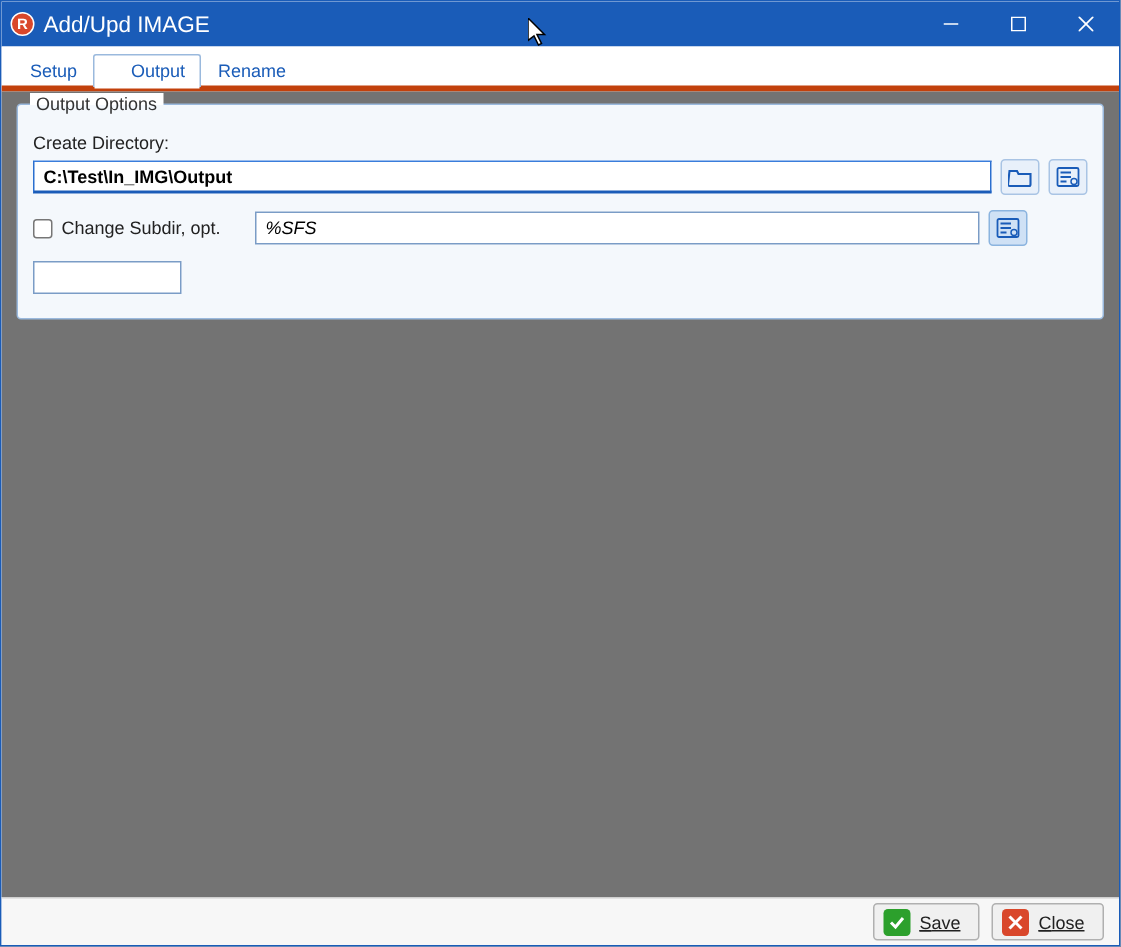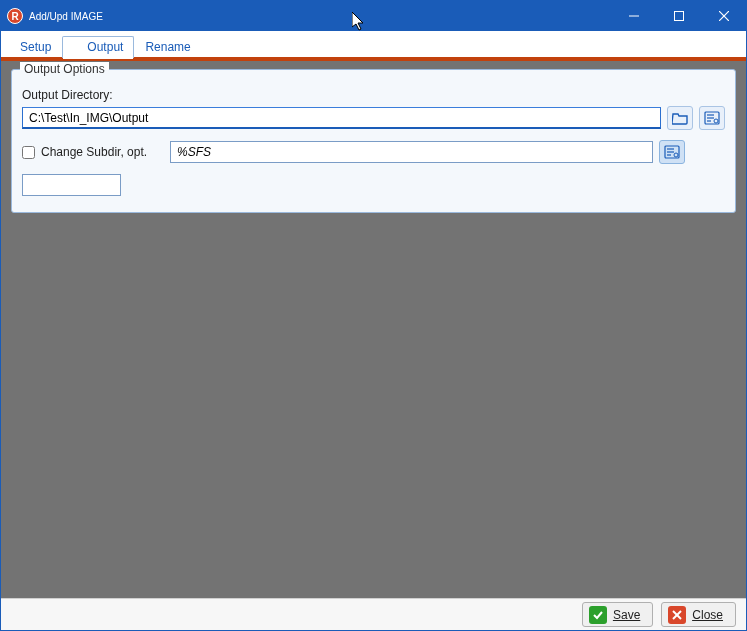--- a/index.html
+++ b/index.html
@@ -36,7 +36,7 @@
     margin-right: 6px;
     border: 1px solid #fff;
   }
-  .titlebar .title { flex: 0 0 auto; font-size: 10px; }
+  .titlebar .title { flex: 0 0 auto; font-size: 15px; }
   .titlebar .spacer { flex: 1; }
   .titlebar .winbtn {
     width: 45px; height: 30px;

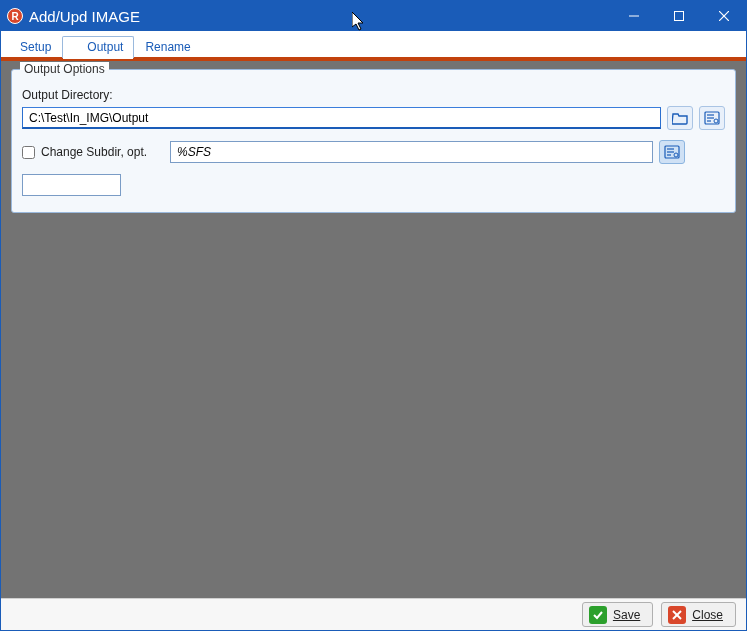--- a/index.html
+++ b/index.html
@@ -227,7 +227,7 @@
   <div class="groupbox">
     <div class="legend">Output Options</div>
 
-    <div class="row-label">Output Directory:</div>
+    <div class="row-label">Create Directory:</div>
 
     <div class="row">
       <input class="textinput main" type="text" value="C:\Test\In_IMG\Output" style="">

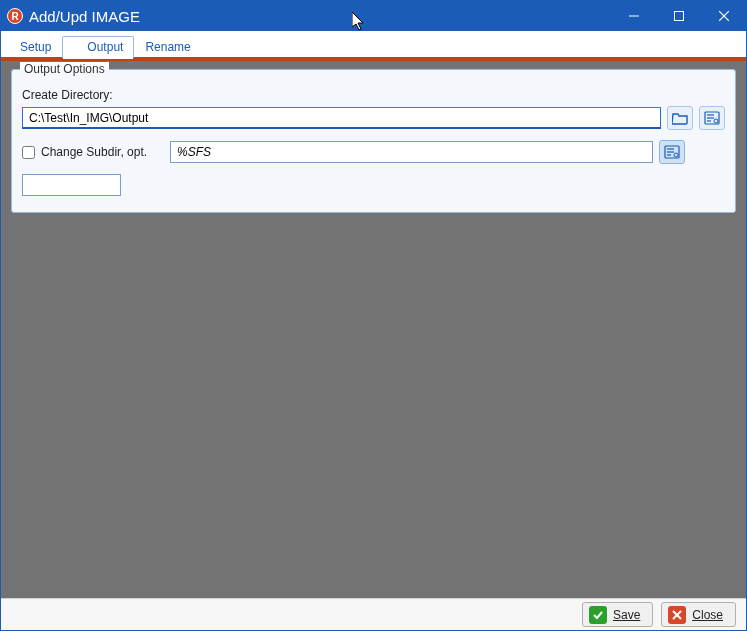--- a/index.html
+++ b/index.html
@@ -135,6 +135,7 @@
     border: 1px solid #2a6fcf;
     border-top: 1px solid #3a7ddb;
     border-bottom: 2px solid #1a5cb8;
+    font-weight: bold;
   }
   .textinput.mid { width: 483px; font-style: italic; }
   .textinput.small { width: 99px; }

